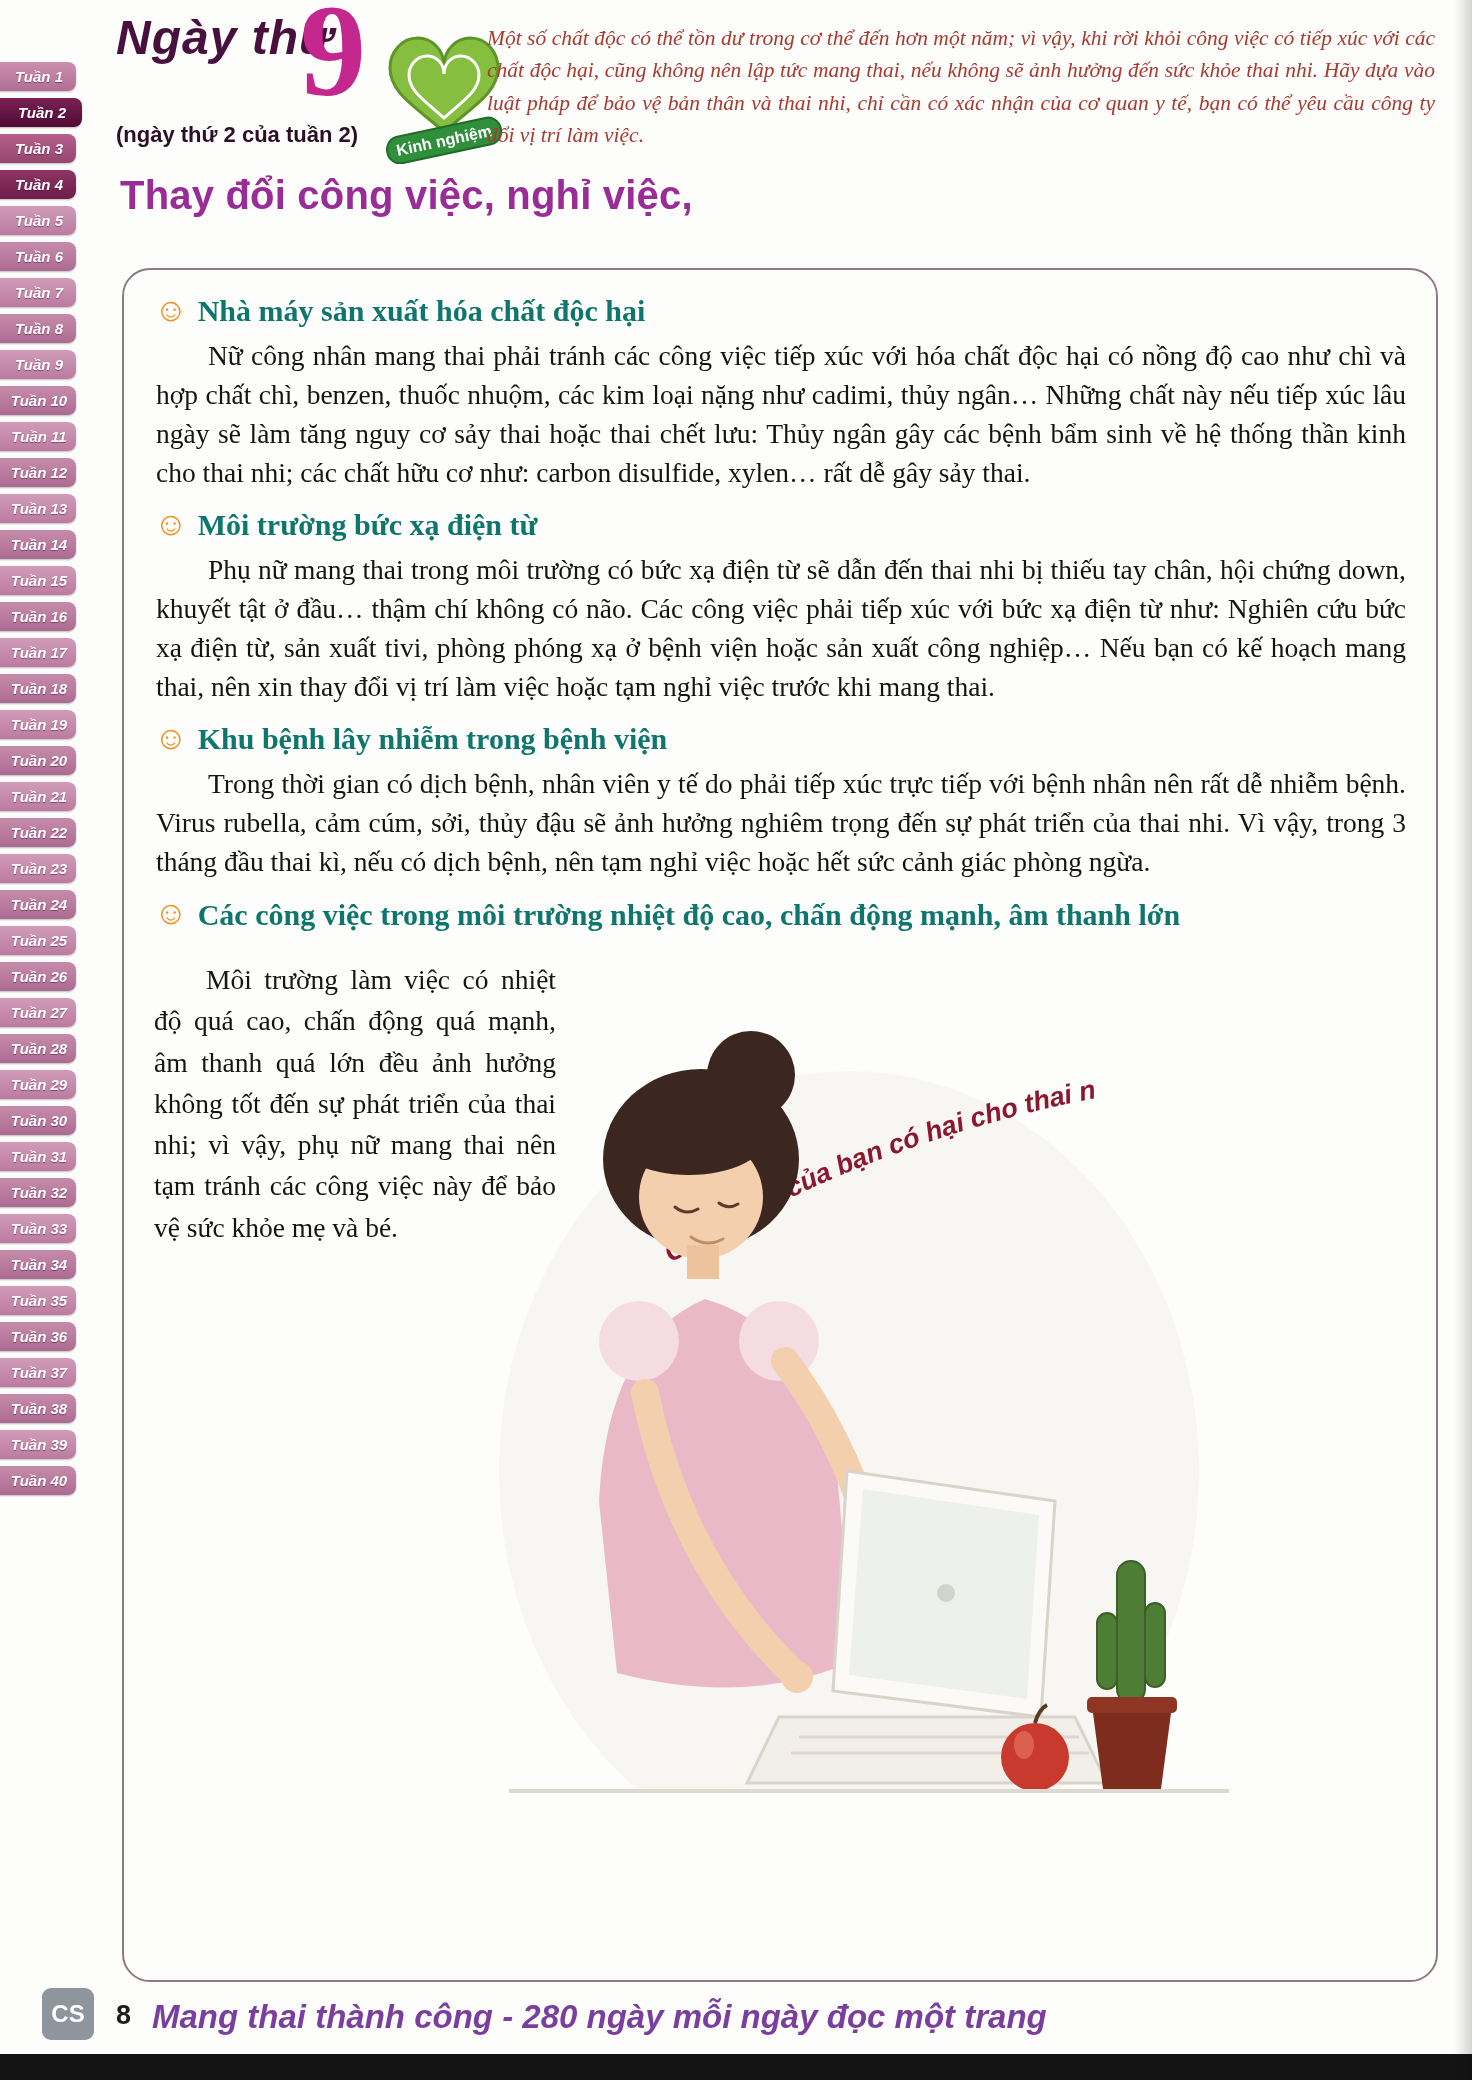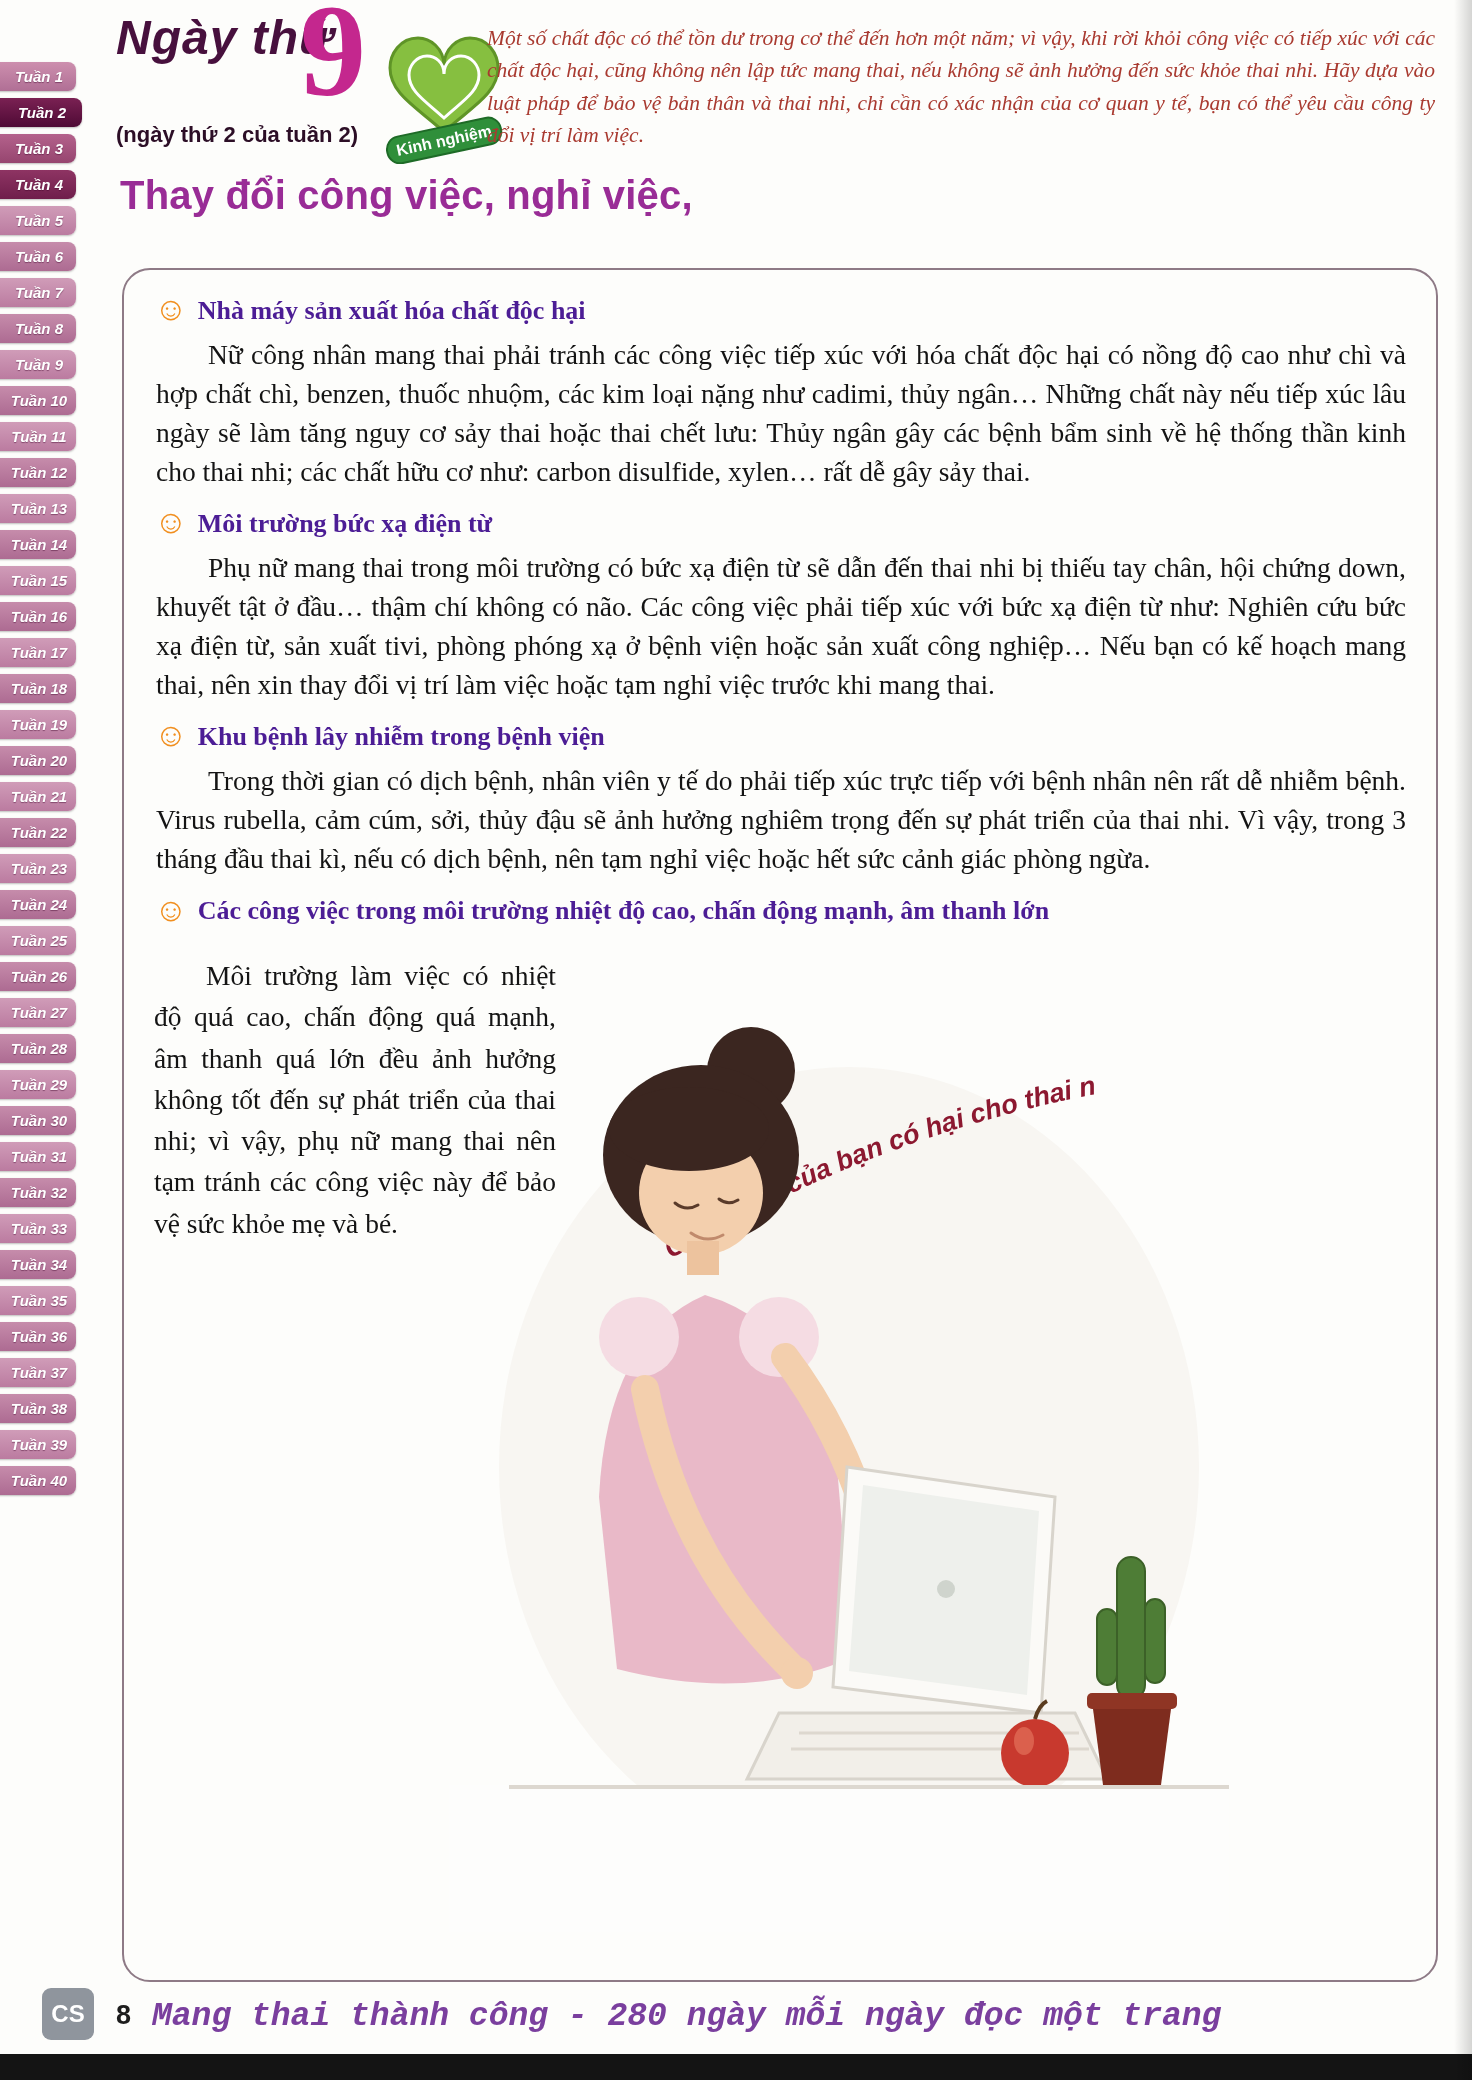--- a/index.html
+++ b/index.html
@@ -43,7 +43,7 @@
   }
   .sec-head{display:flex;align-items:center;gap:10px;margin-top:8px;}
   .smiley{color:#f18f1f;font-size:33px;line-height:1;transform:translateY(-2px);}
-  .sec-title{font-family:"Liberation Serif",serif;font-weight:bold;font-size:26px;color:#4c1d95;}
+  .sec-title{font-family:"Liberation Serif",serif;font-weight:bold;font-size:30px;color:#0f766e;}
   .sec-body{margin:8px 0 16px 2px;font-family:"Liberation Serif",serif;font-size:27.5px;
     line-height:1.42;text-align:justify;text-indent:52px;color:#141414;}
   

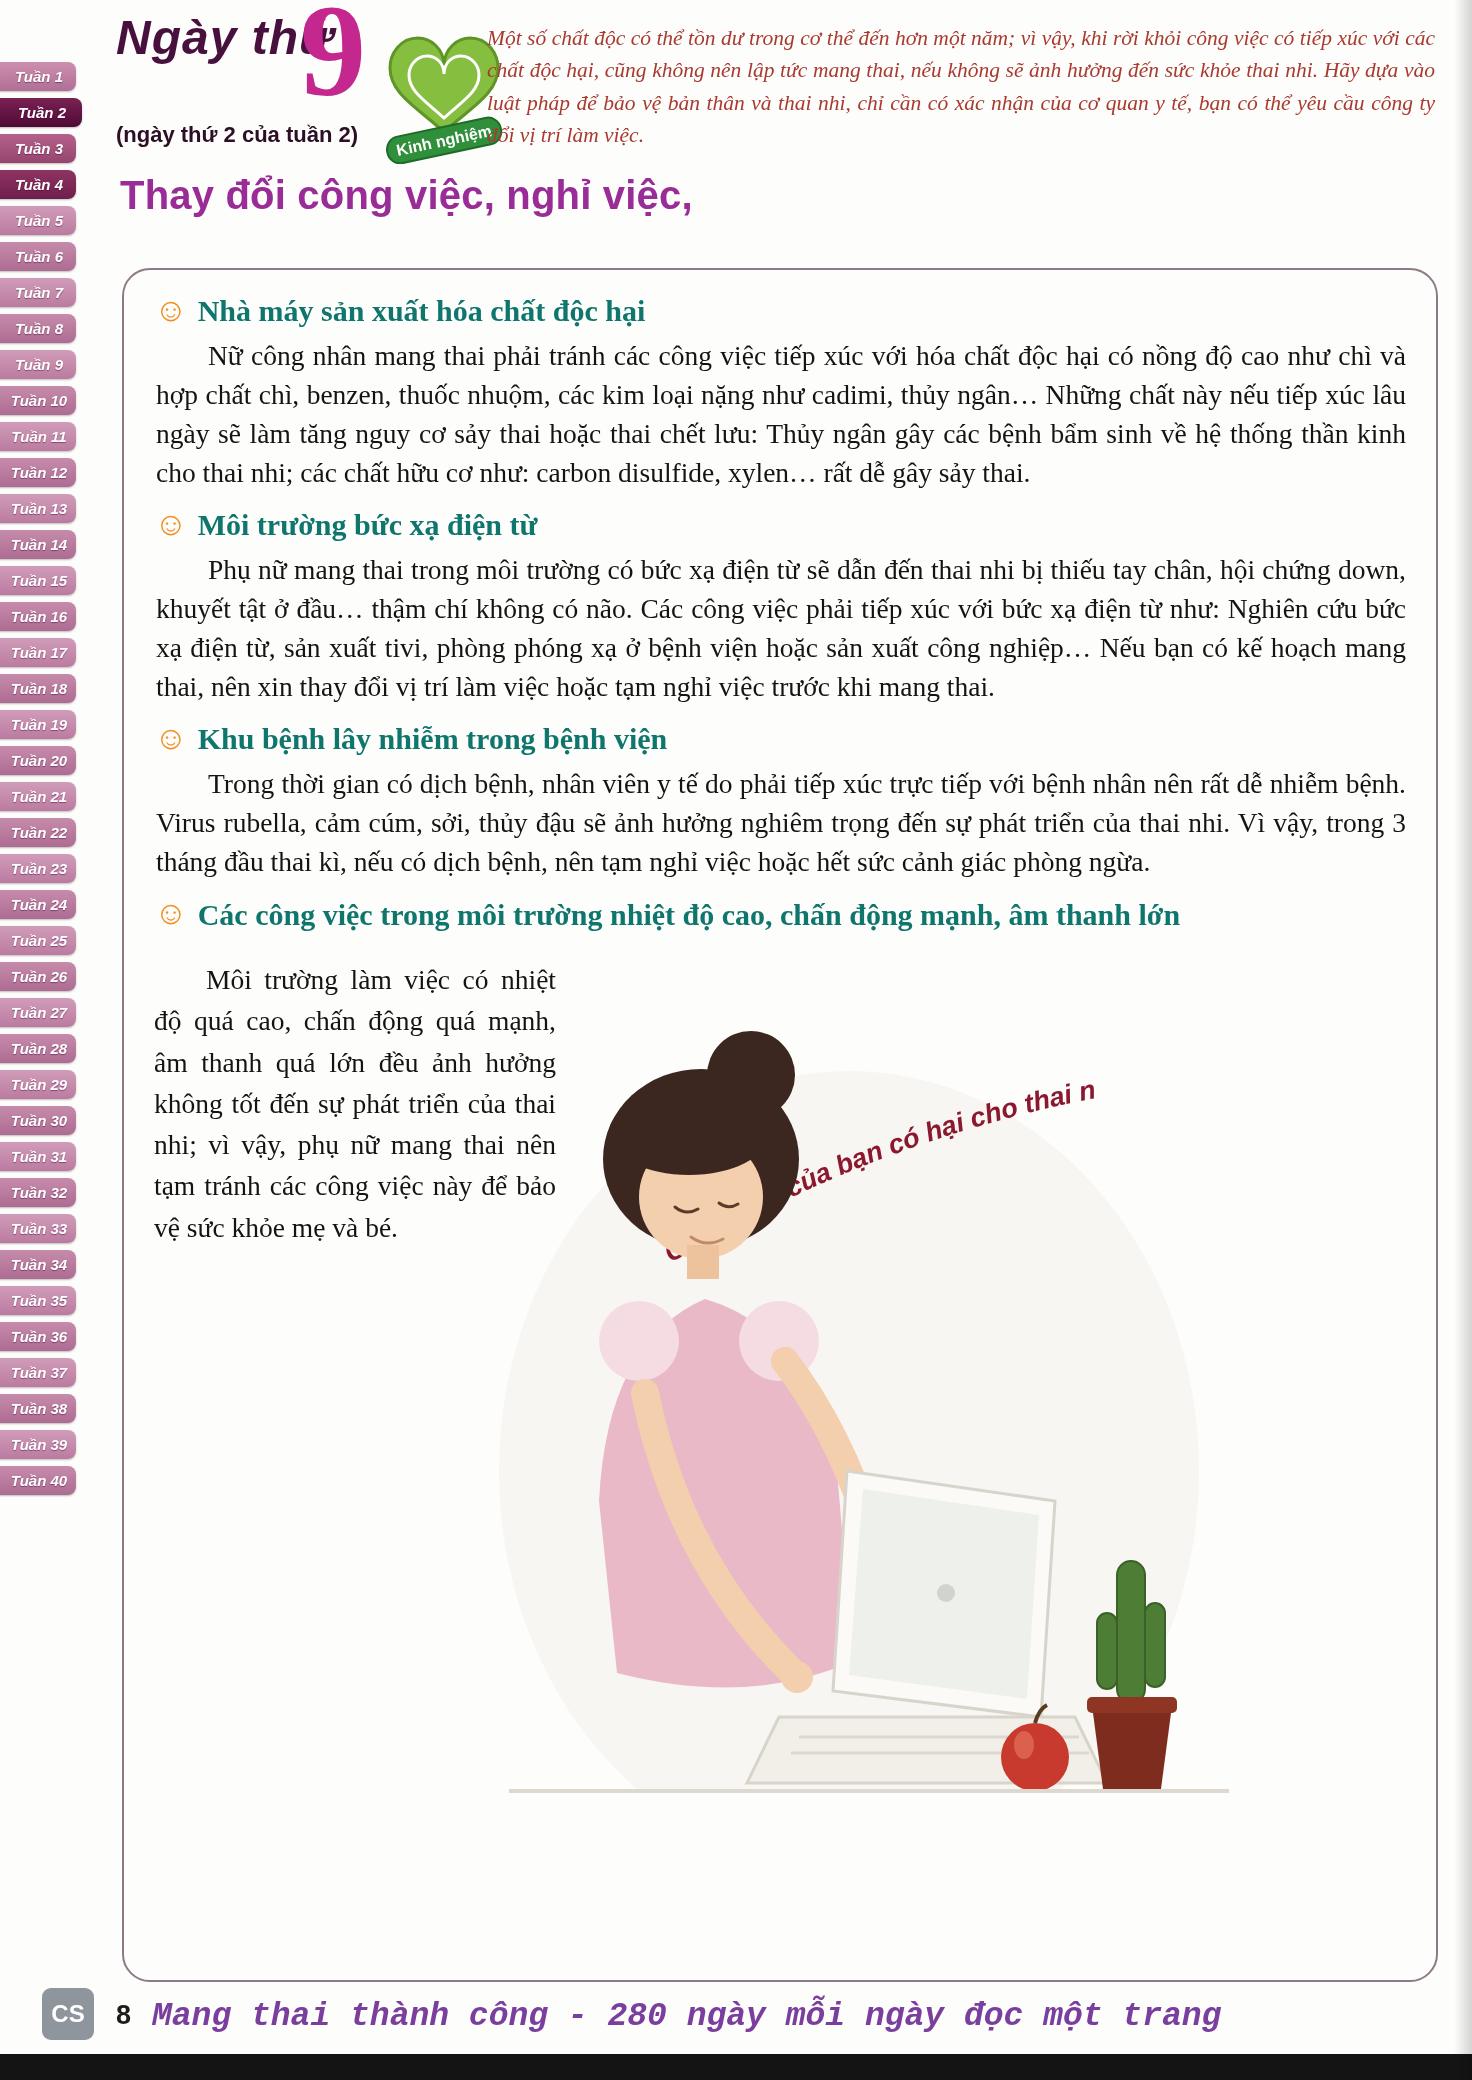--- a/index.html
+++ b/index.html
@@ -58,7 +58,7 @@
   .wm-text{color:#9b9b9b;font-size:37px;letter-spacing:.5px;}
   .page-num{position:absolute;left:116px;top:2000px;font-size:27px;font-weight:bold;color:#1d1d1d;z-index:3;}
   .footer-title{position:absolute;left:152px;top:1998px;z-index:2;
-    font-family:Liberation Mono, monospace;font-style:italic;font-weight:bold;
+    font-family:Liberation Sans, sans-serif;font-style:italic;font-weight:bold;
     font-size:33px;color:#7a3f9e;}
   .bottom-bar{position:absolute;left:0;right:0;bottom:0;height:26px;background:#141414;z-index:4;}
   .scan-edge{position:absolute;right:0;top:0;bottom:0;width:18px;z-index:5;

